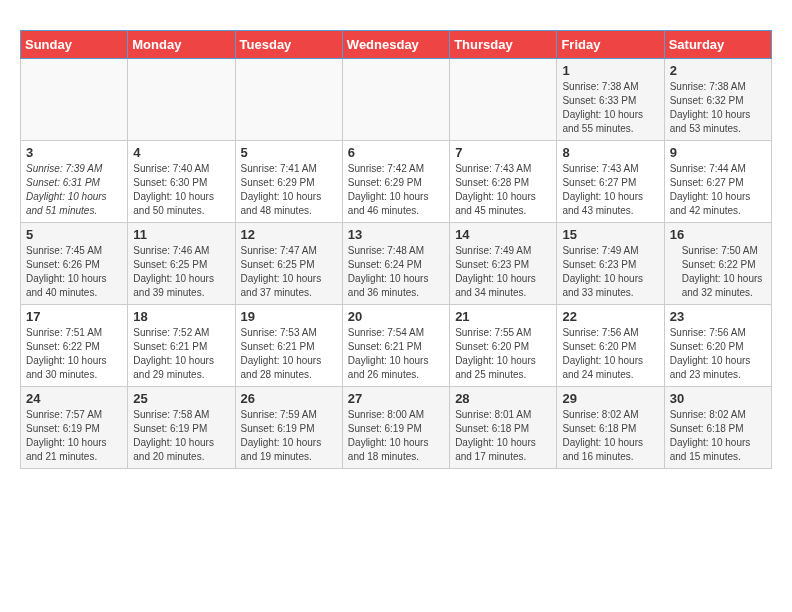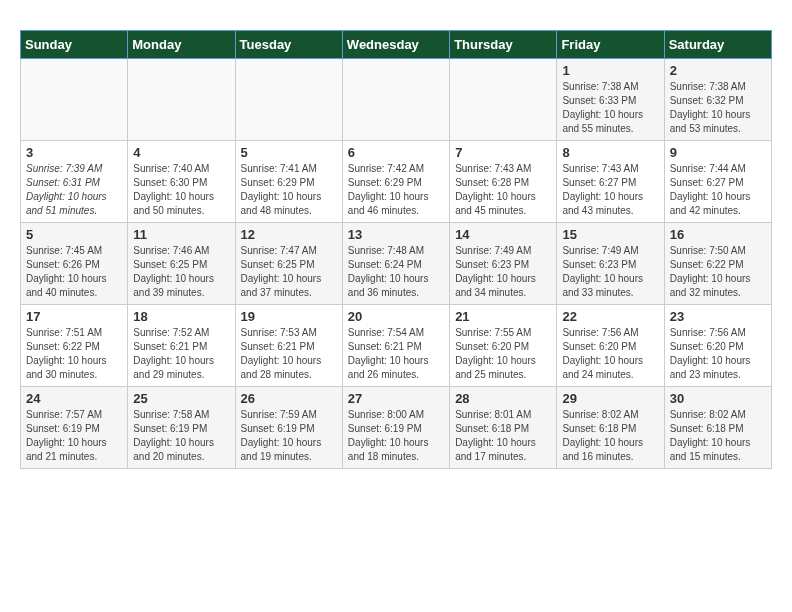--- a/index.html
+++ b/index.html
@@ -43,7 +43,7 @@
       table-layout: fixed;
     }
     thead tr th {
-      background-color: #14532d;
+      background-color: #ef4444;
       color: #fff;
       font-size: 13px;
       font-weight: bold;

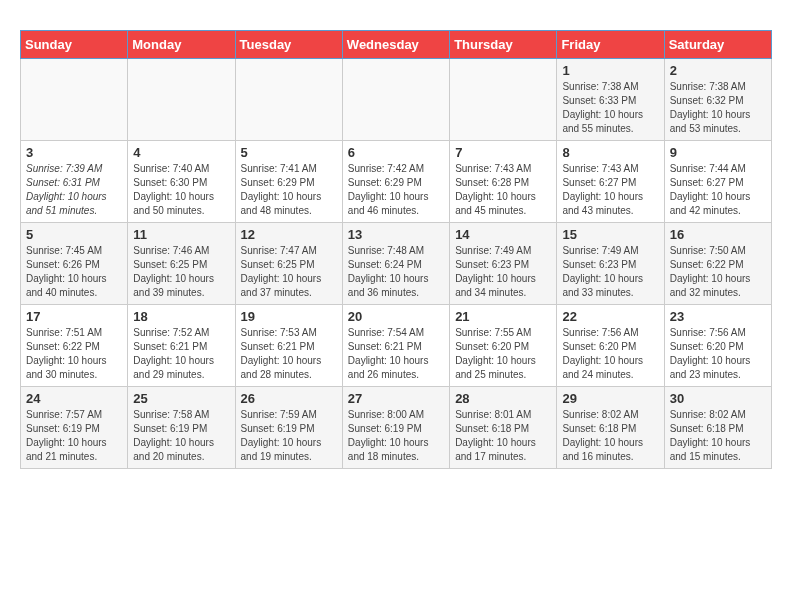--- a/index.html
+++ b/index.html
@@ -220,7 +220,7 @@
         </td>
         <td>
           <span class="day-number">16</span>
-          <div class="day-info" style="white-space: pre-line;">Sunrise: 7:50 AM
+          <div class="day-info" style="white-space: pre-line; margin-left: 12px;">Sunrise: 7:50 AM
 Sunset: 6:22 PM
 Daylight: 10 hours
 and 32 minutes.</div>

